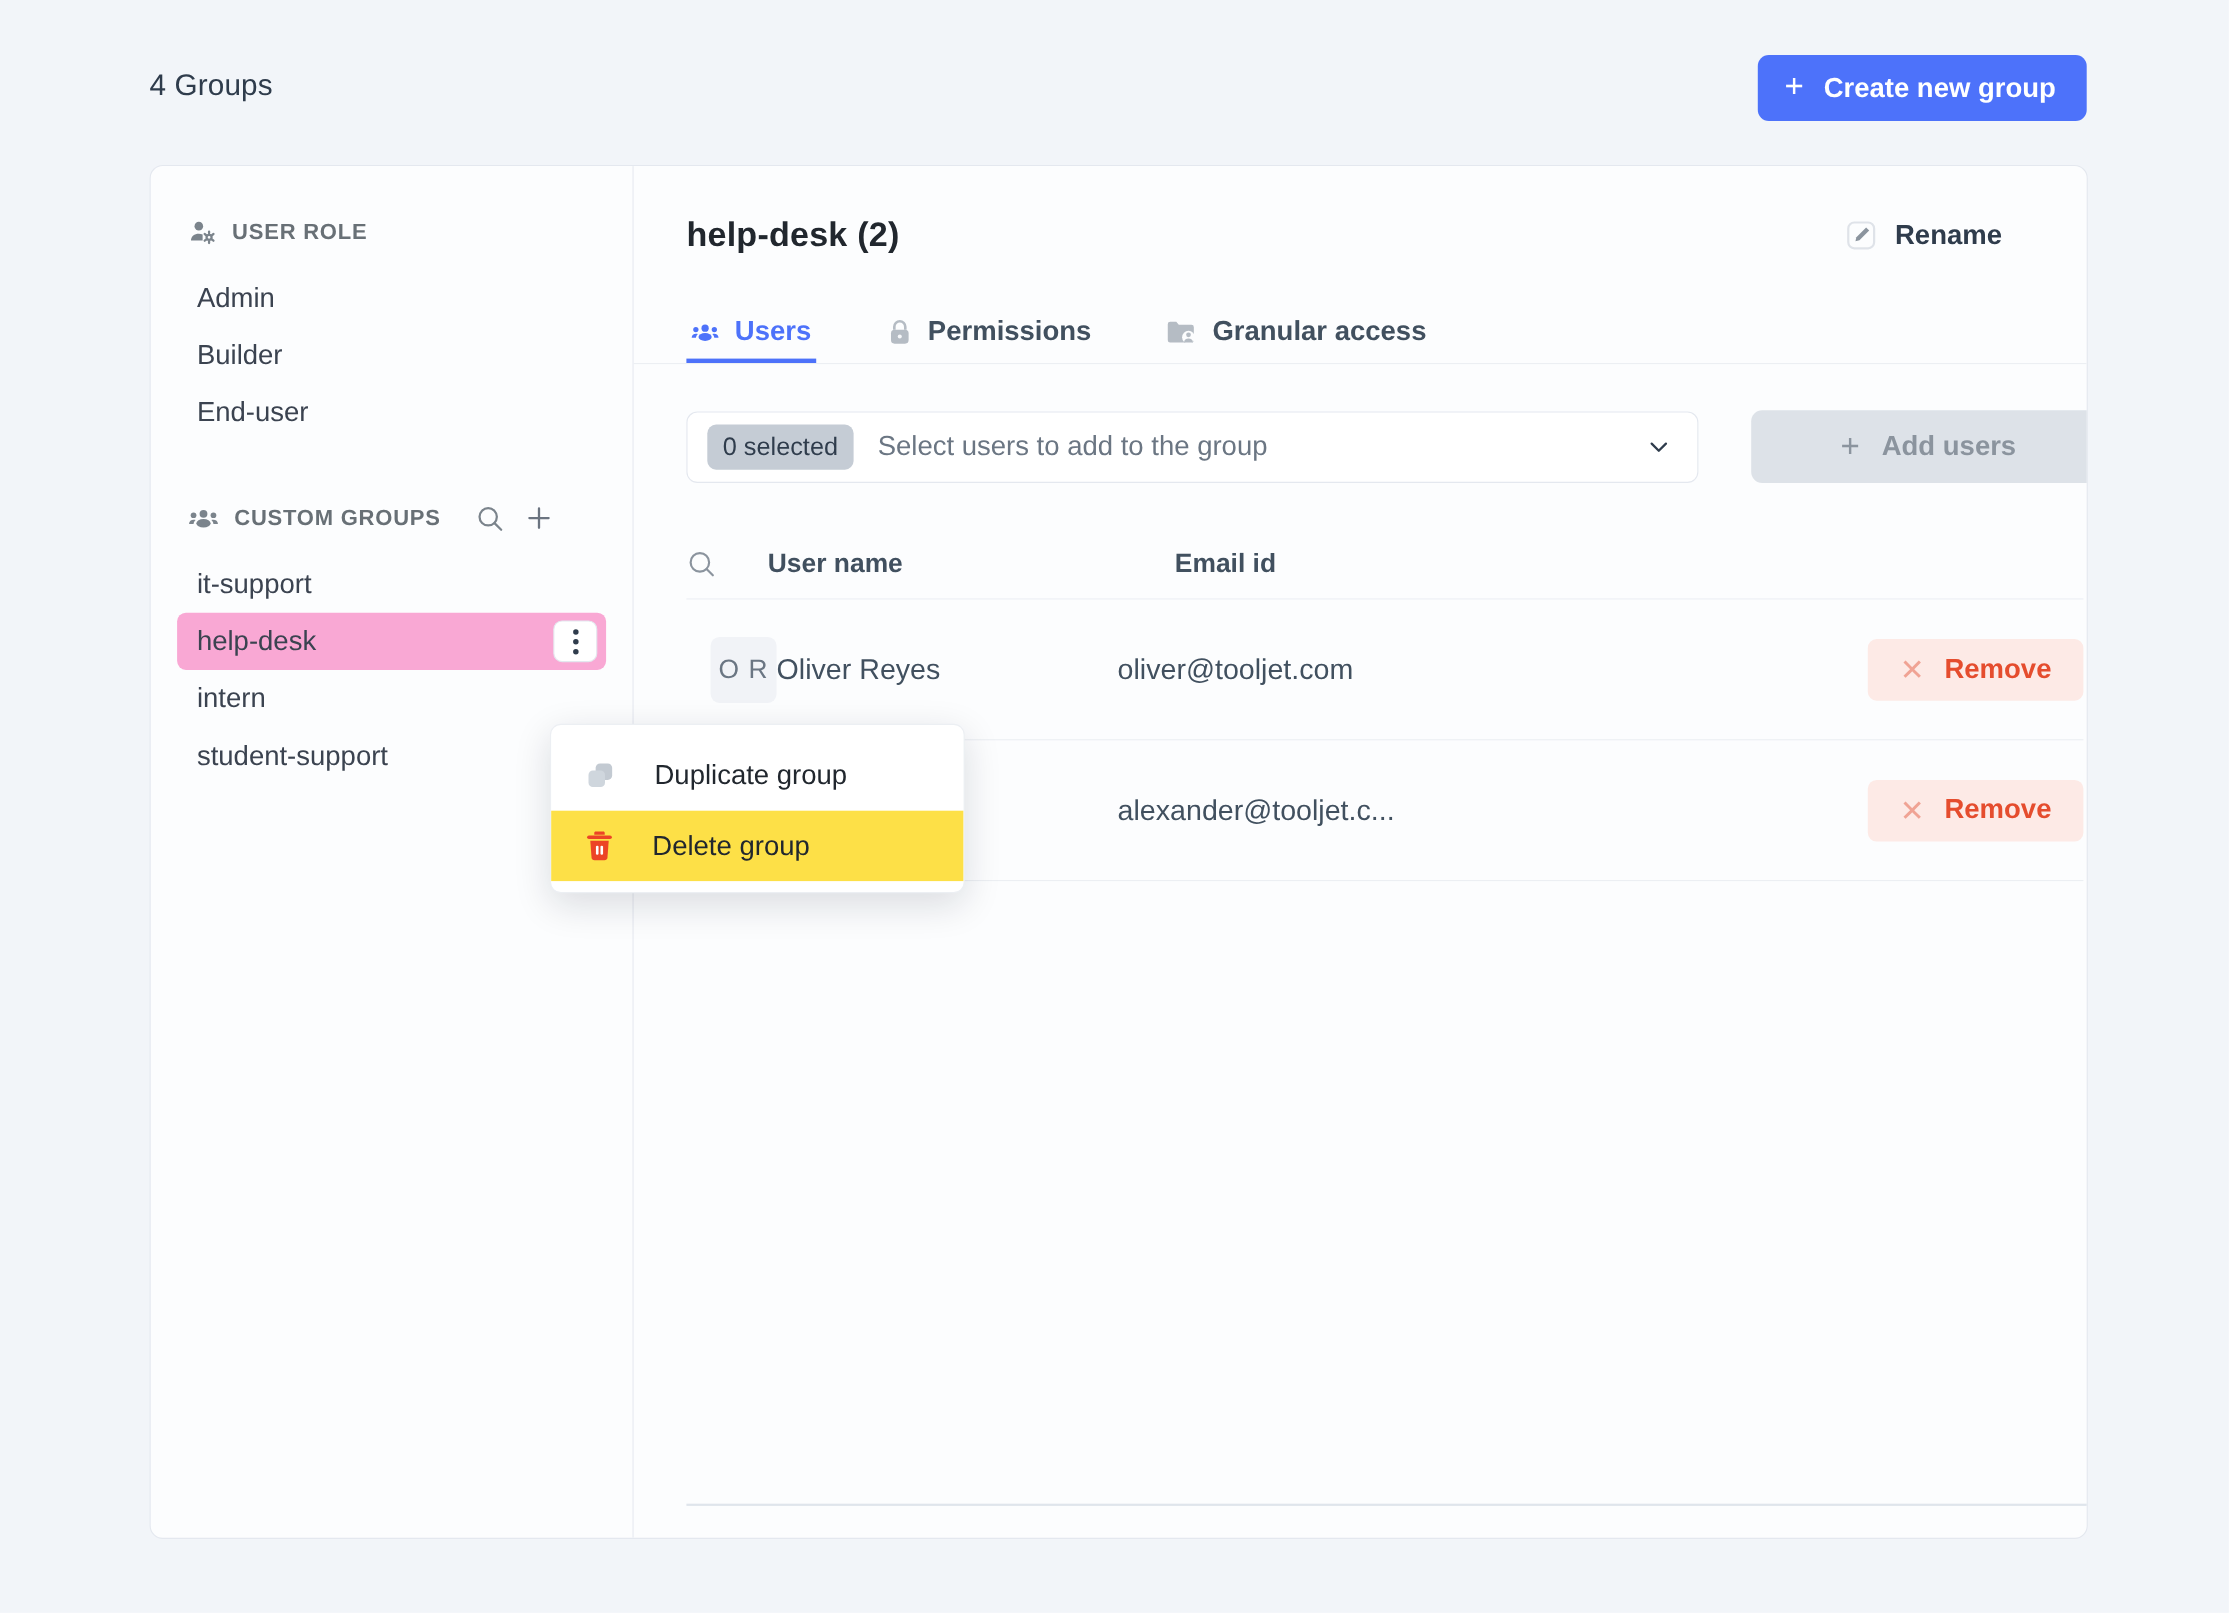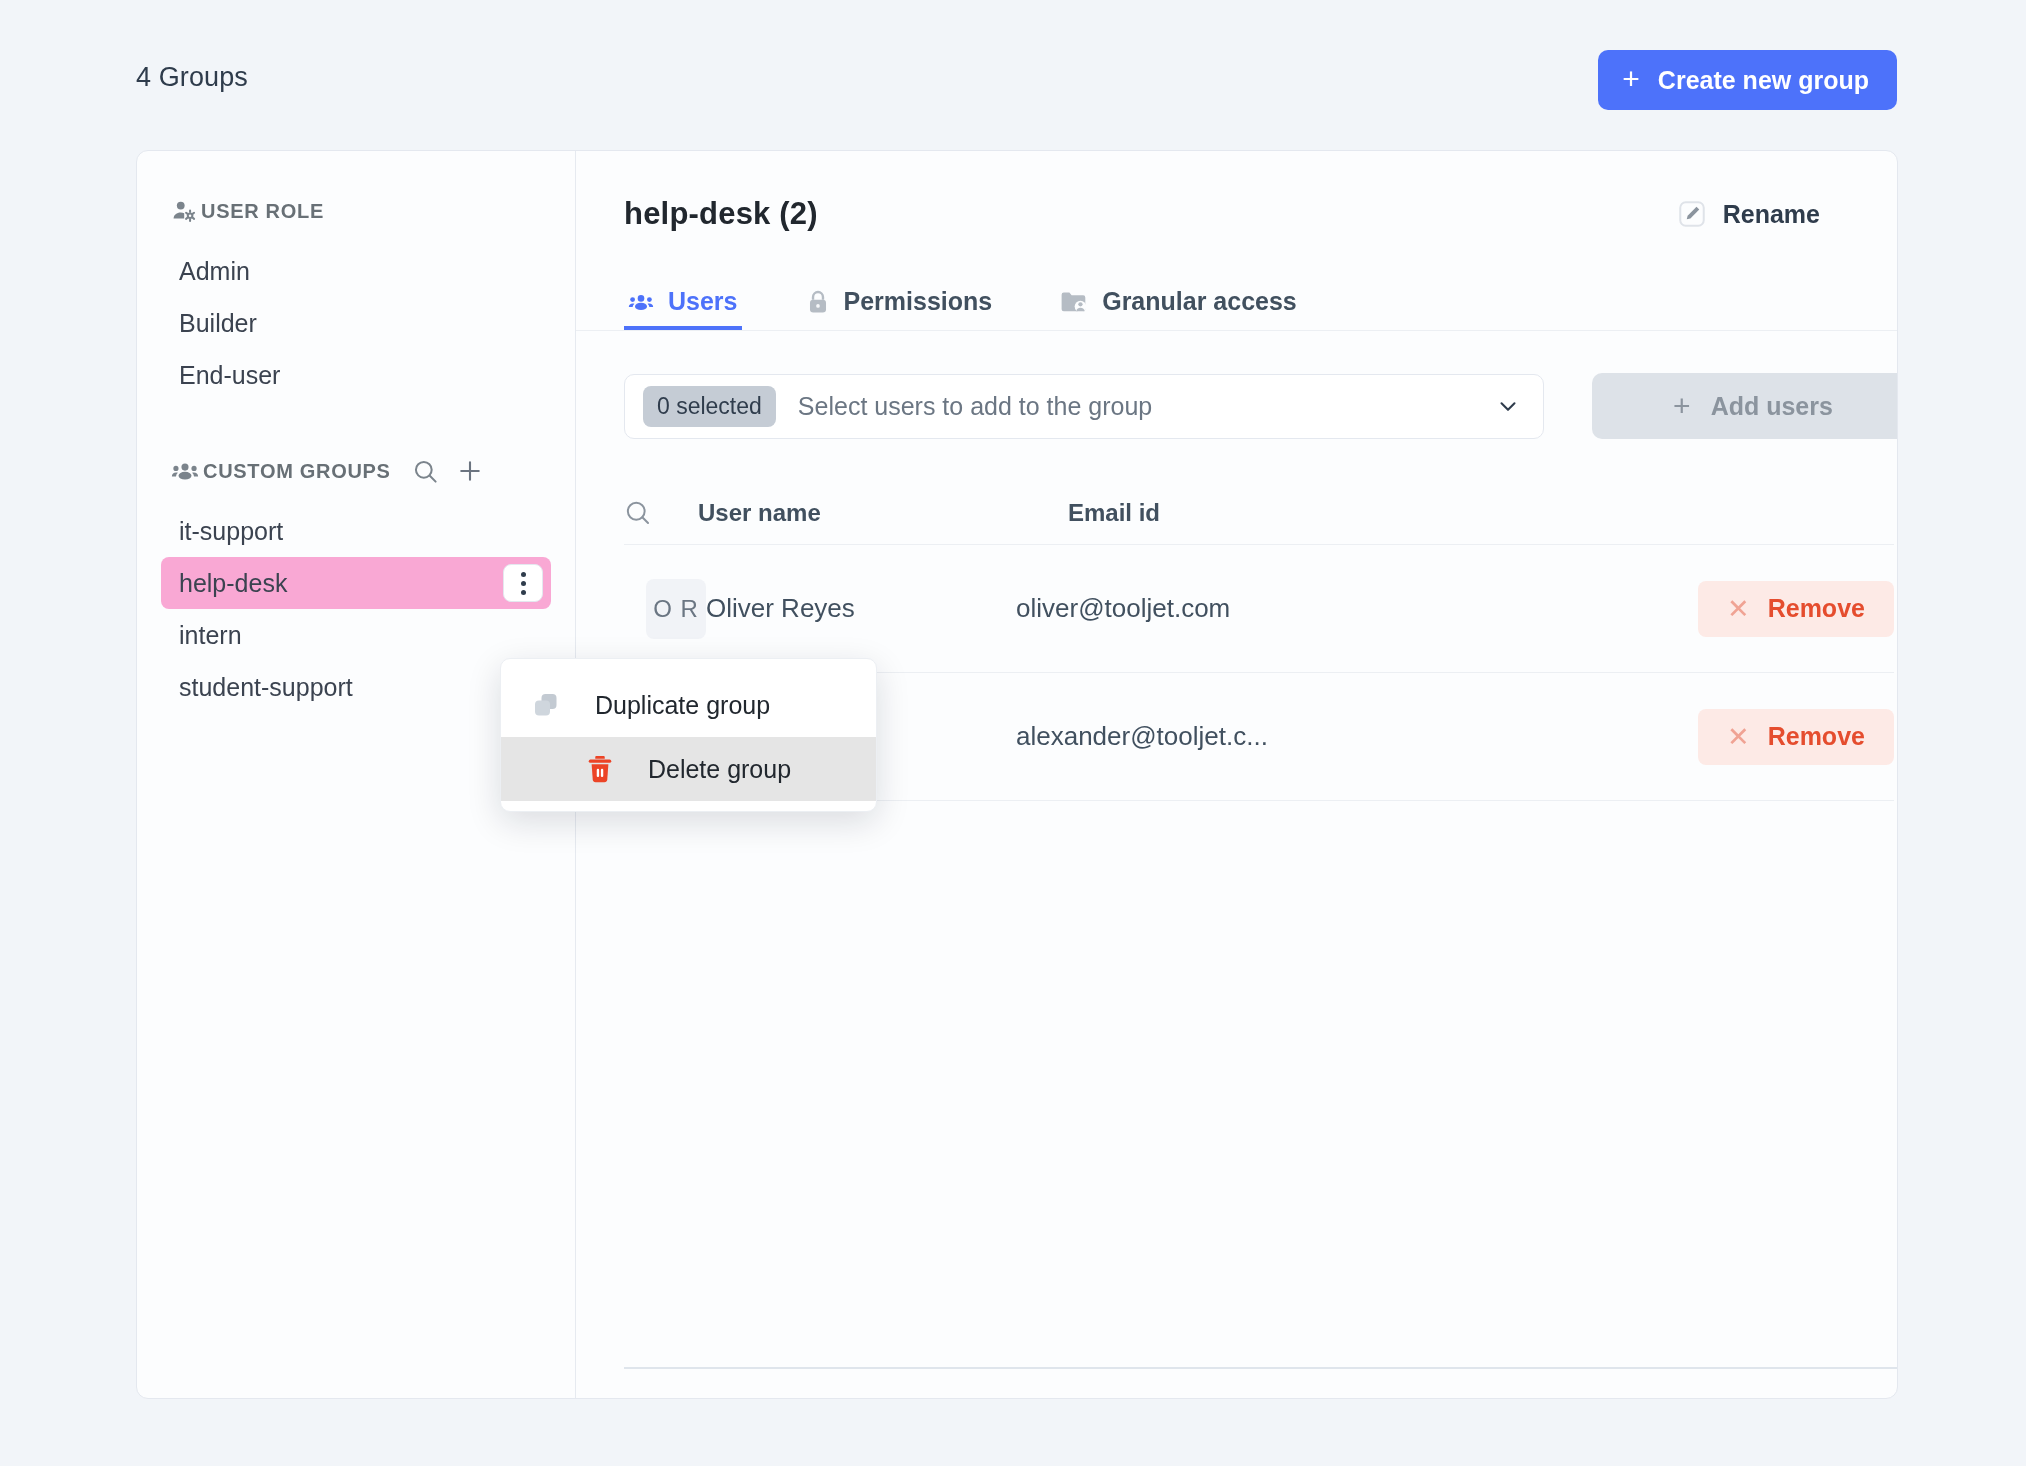--- a/index.html
+++ b/index.html
@@ -51,7 +51,7 @@
     position: relative;
   }
   .section-head {
-    display: flex; align-items: center; gap: 4px;
+    display: flex; align-items: center; gap: 14px;
     padding: 0 0 0 34px; height: 40px;
     color: #687076; font-size: 20px; font-weight: bold;
     letter-spacing: .7px;

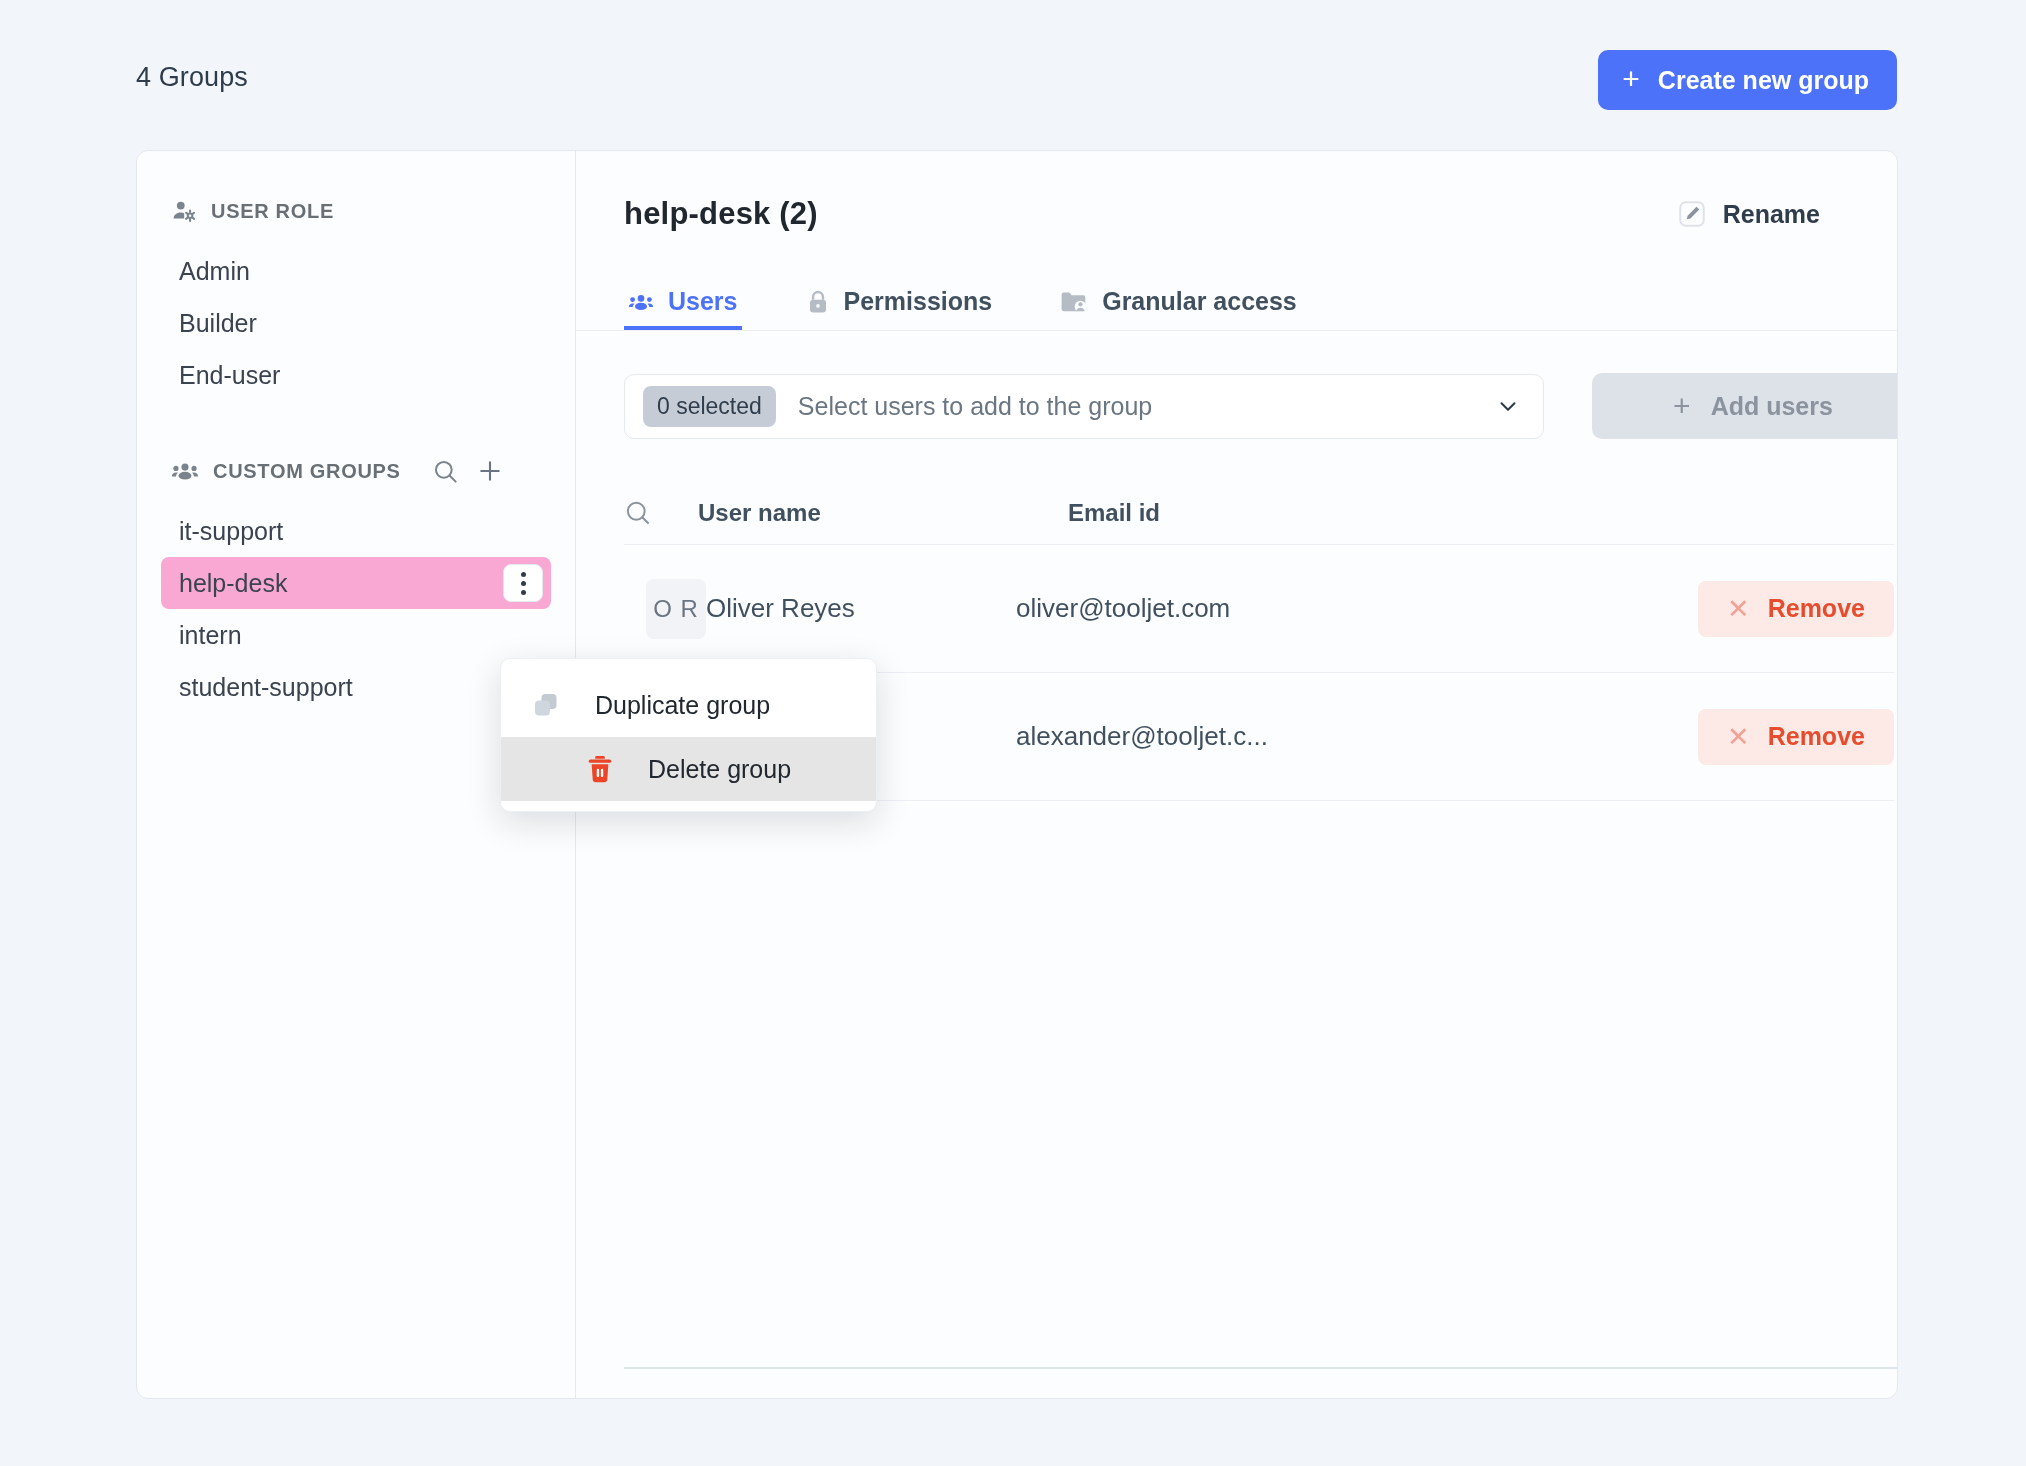--- a/index.html
+++ b/index.html
@@ -187,7 +187,7 @@
     height: 64px; padding: 0 30px;
     font-size: 25px; color: #21272e; cursor: pointer;
   }
-  .ctx-item.hover { background: #e5e5e5; justify-content: center; }
+  .ctx-item.hover { background: #fde047; }
   svg { display: block; }
 </style>
 </head>

